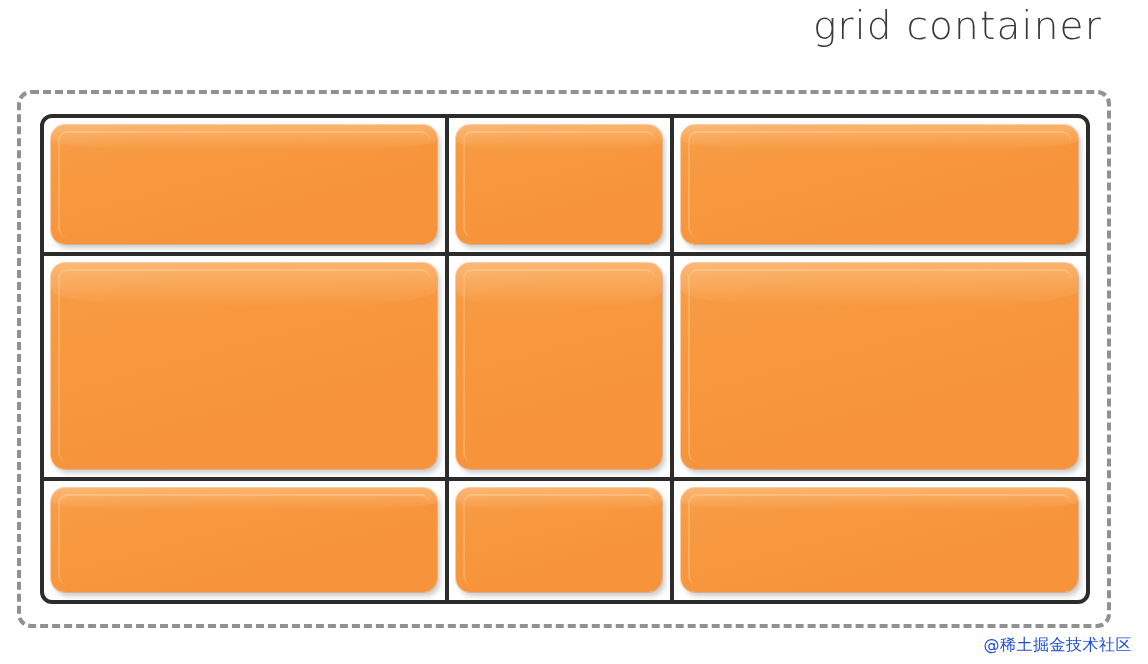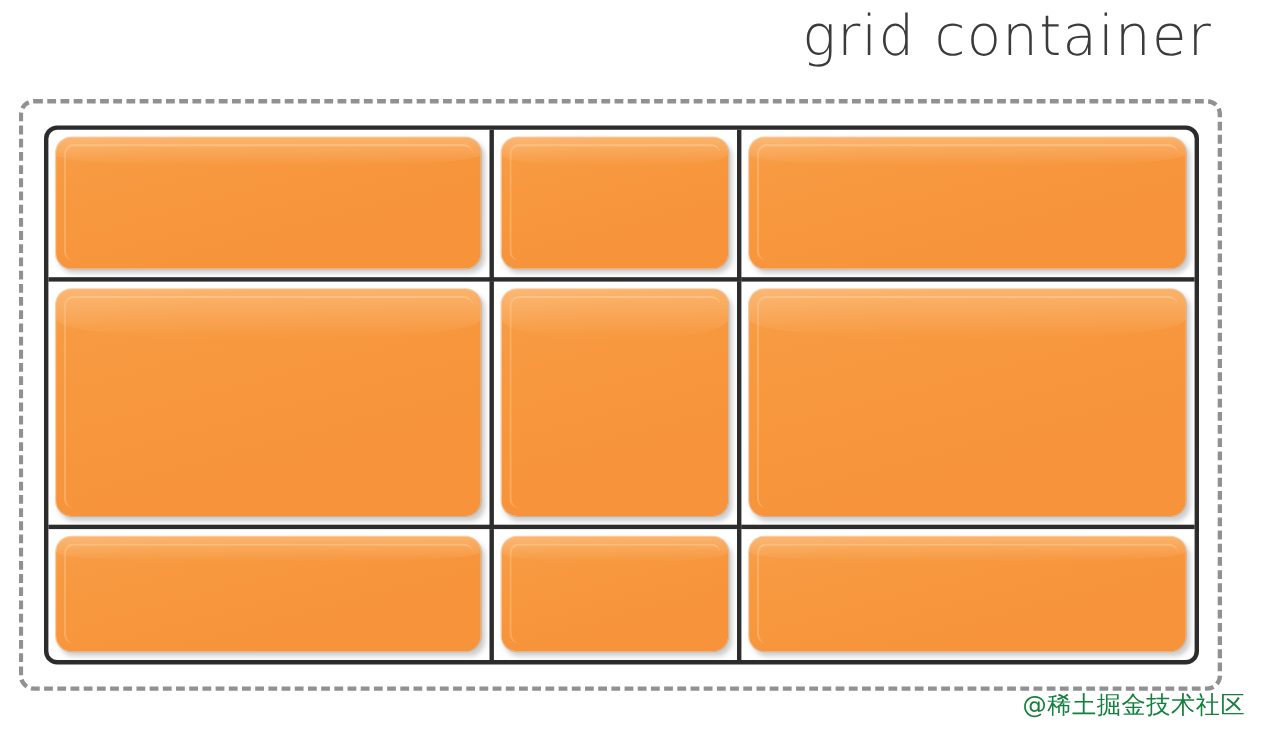--- a/index.html
+++ b/index.html
@@ -22,7 +22,7 @@
     right: 46px;
     top: 2px;
     font-family: "DejaVu Sans", sans-serif;
-    font-size: 51px;
+    font-size: 39px;
     font-weight: 300;
     letter-spacing: 1.2px;
     color: #3b3b3b;

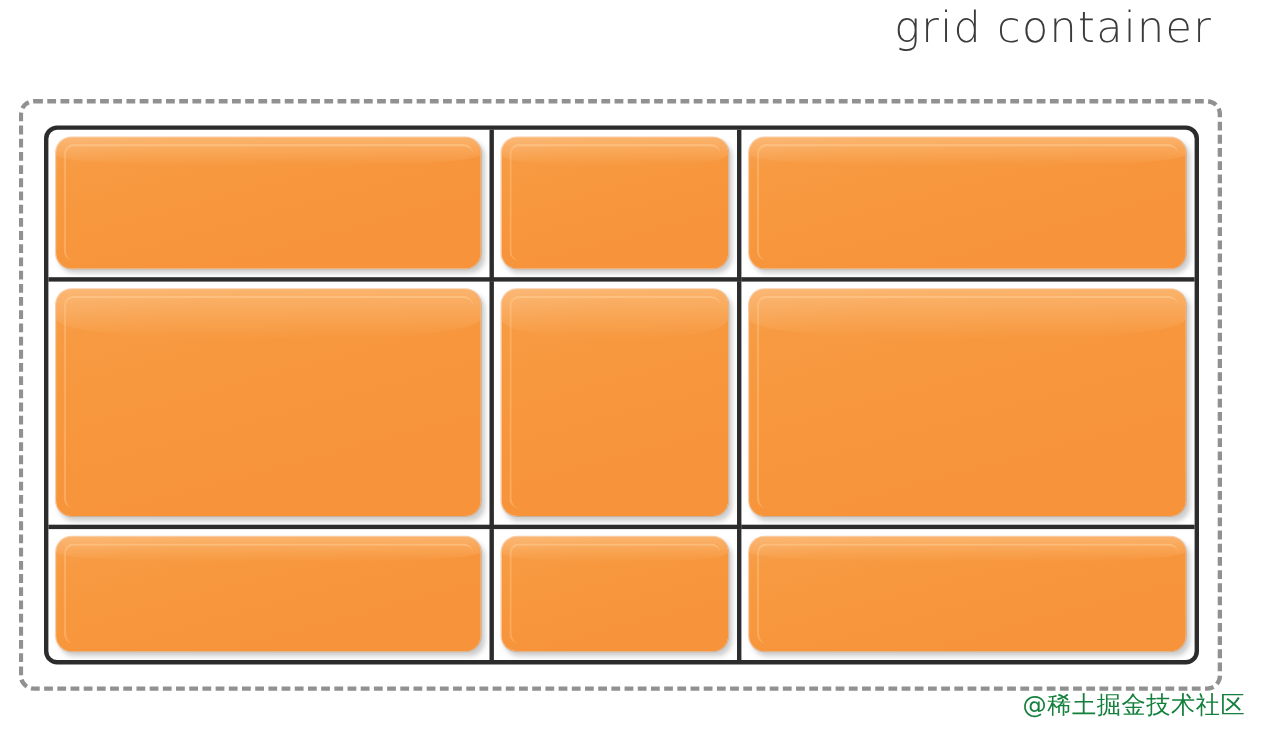--- a/index.html
+++ b/index.html
@@ -117,8 +117,8 @@
     right: 16px;
     bottom: 8px;
     font-family: "DejaVu Sans", sans-serif;
-    font-size: 22px;
-    color: #15803d;
+    font-size: 16px;
+    color: #1d4ed8;
     letter-spacing: 0.5px;
     white-space: nowrap;
   }

